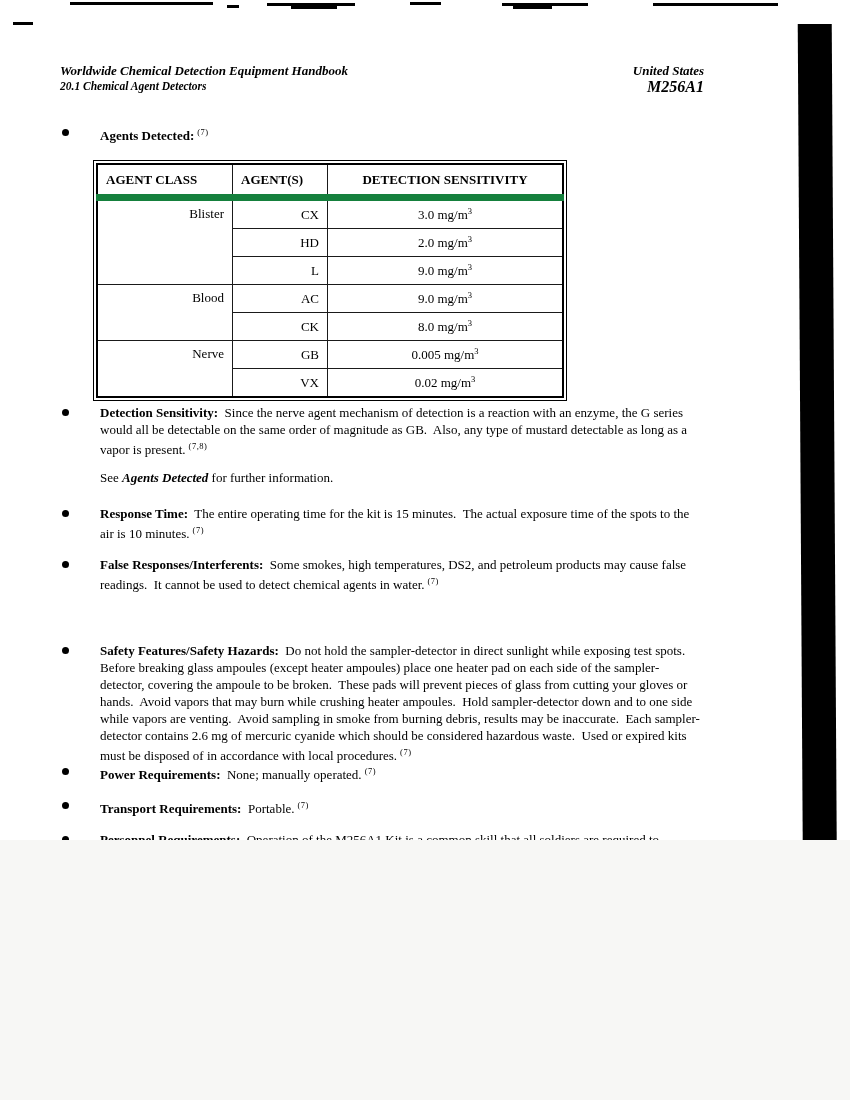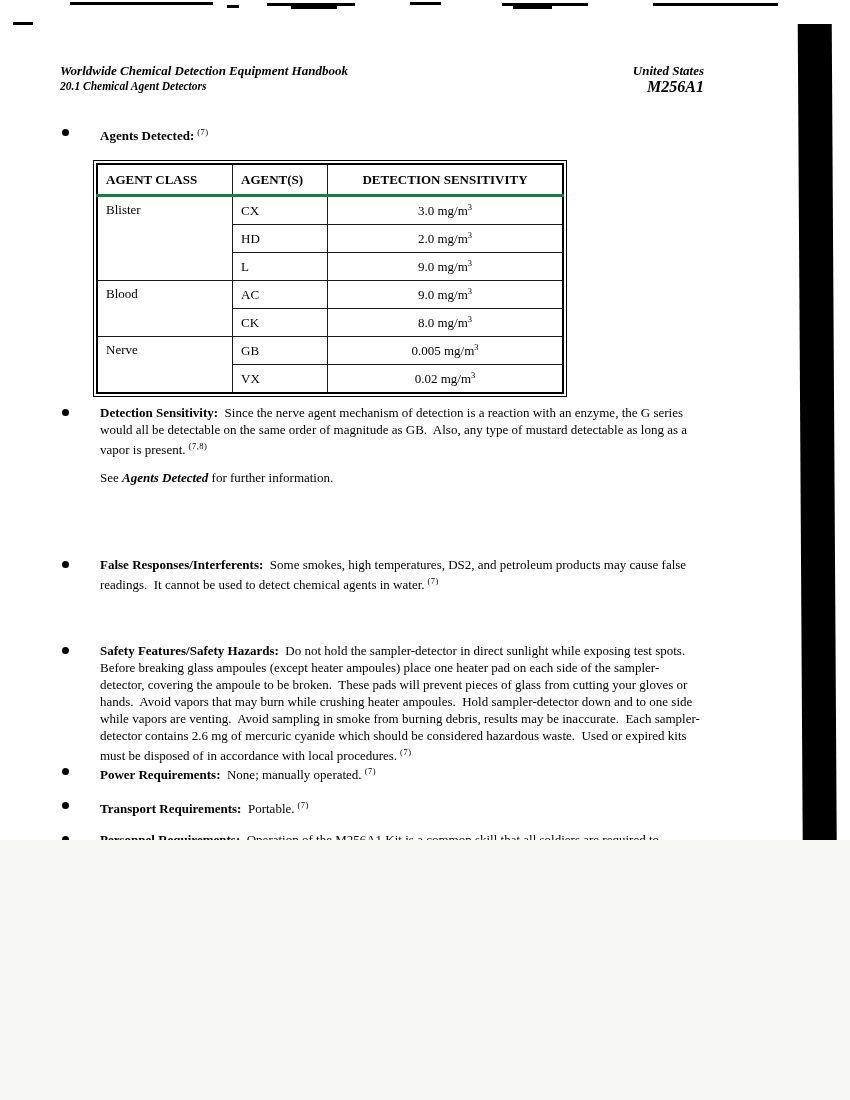--- a/index.html
+++ b/index.html
@@ -41,7 +41,7 @@
   .tbl-outer{position:absolute;left:93px;top:160px;border:1px solid #000;padding:2px;background:#fff;}
   table{border-collapse:collapse;border:2px solid #000;}
   th,td{border:1.5px solid #1a1a1a;font-size:13px;padding:0 8px;}
-  thead th{font-weight:bold;height:29px;text-align:left;border-bottom:3px solid #15803d;}
+  thead th{font-weight:bold;height:29px;text-align:left;border-bottom:7px solid #15803d;}
   thead th.c-det{text-align:center;}
   tbody td{height:27px;}
   td.c-class{width:118px;vertical-align:top;padding-top:5px;}

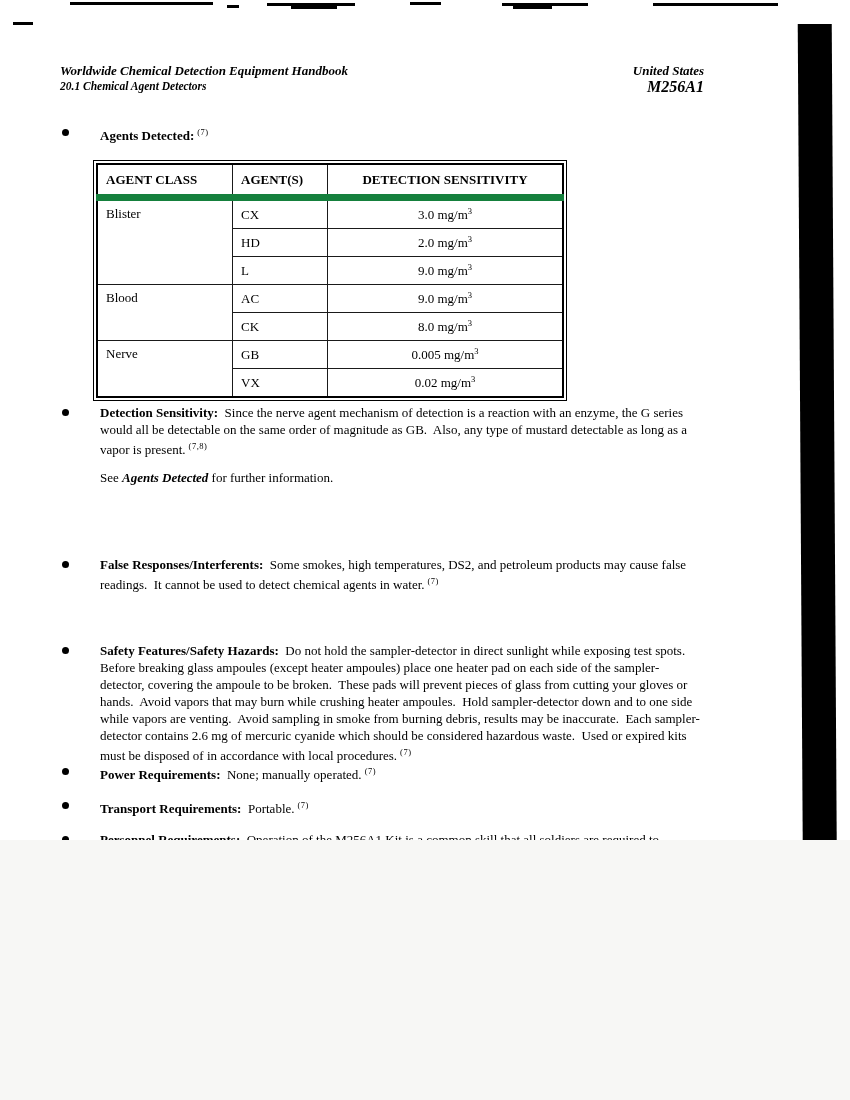--- a/index.html
+++ b/index.html
@@ -43,7 +43,7 @@
   th,td{border:1.5px solid #1a1a1a;font-size:13px;padding:0 8px;}
   thead th{font-weight:bold;height:29px;text-align:left;border-bottom:7px solid #15803d;}
   thead th.c-det{text-align:center;}
-  tbody td{height:27px;}
+  tbody td{height:27px;text-align:right;}
   td.c-class{width:118px;vertical-align:top;padding-top:5px;}
   td.c-agent{width:78px;}
   th.c-agent{width:78px;}

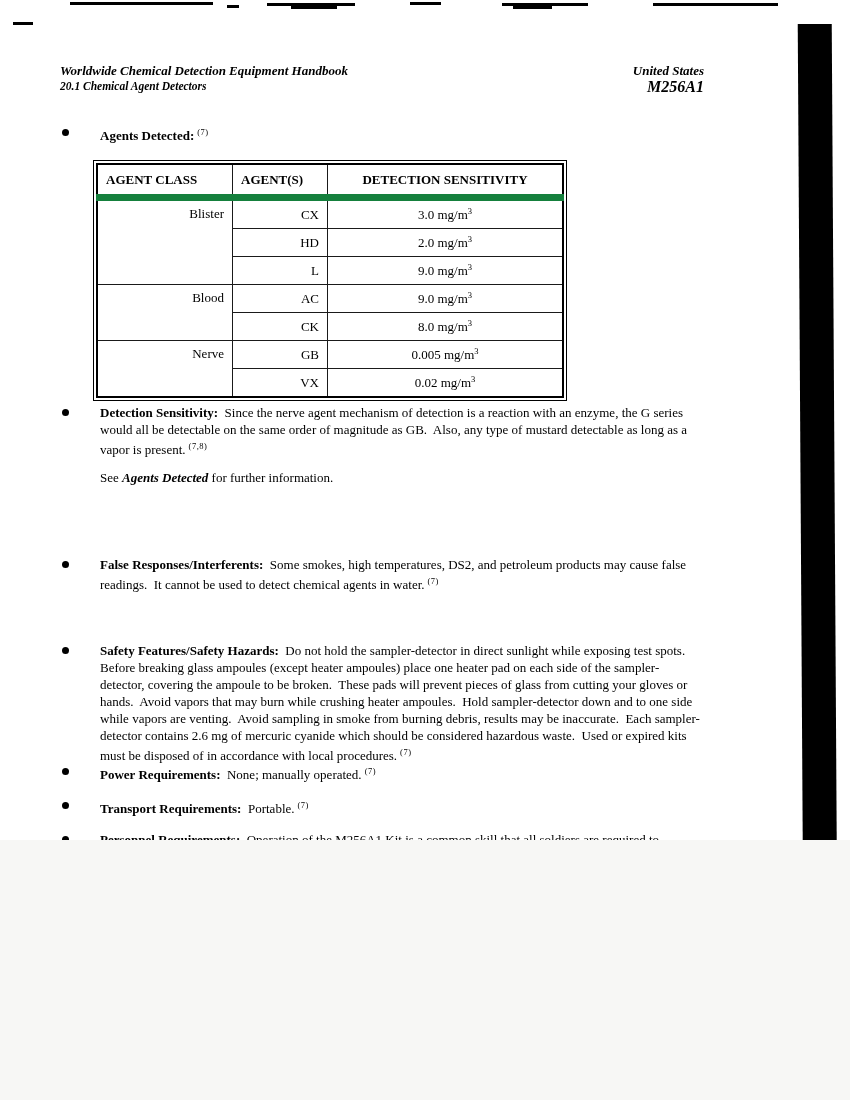--- a/index.html
+++ b/index.html
@@ -142,6 +142,10 @@
     <span>See </span><i>Agents Detected</i><span> for further information.</span>
   </div>
 
+  <div class="bullet b-response">
+    <span class="dot"></span>
+    <b>Response Time:</b><span>&nbsp; The entire operating time for the kit is 15 minutes.&nbsp; The actual exposure time of the spots to the air is 10 minutes.</span><sup class="fn">(7)</sup>
+  </div>
 
   <div class="bullet b-false">
     <span class="dot"></span>

